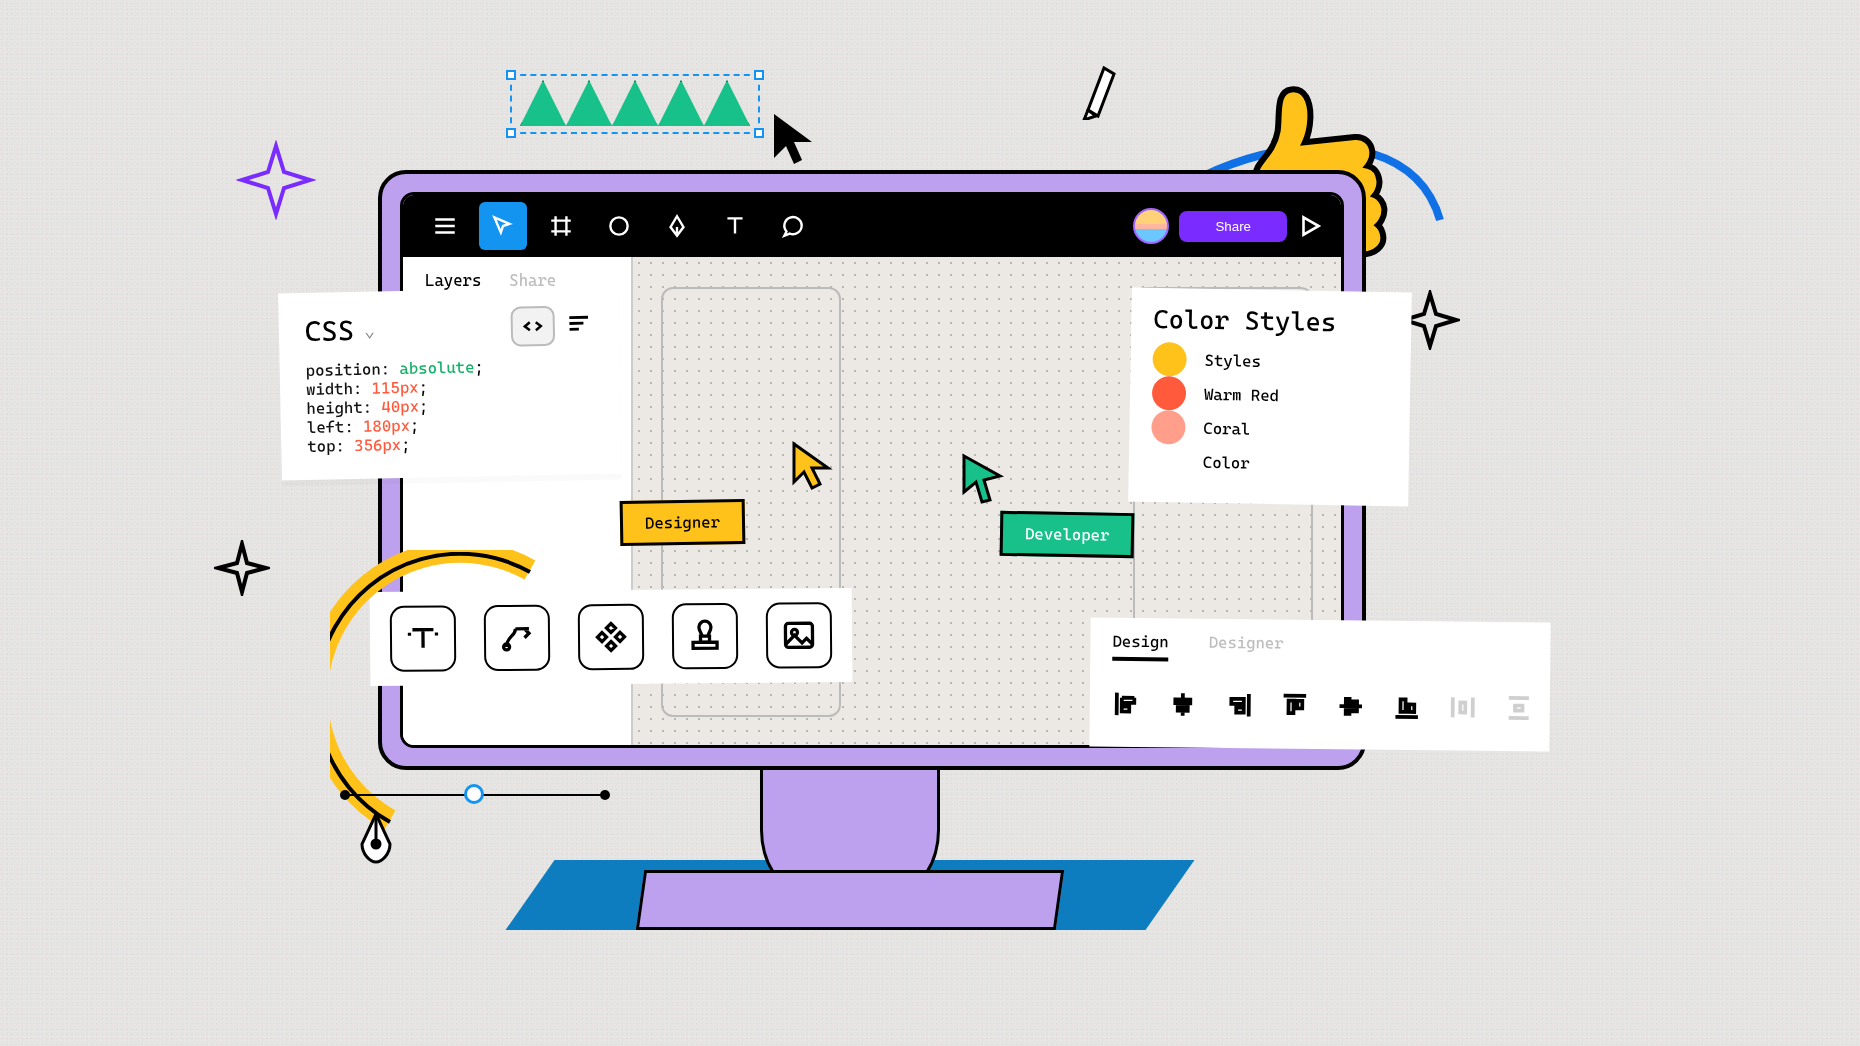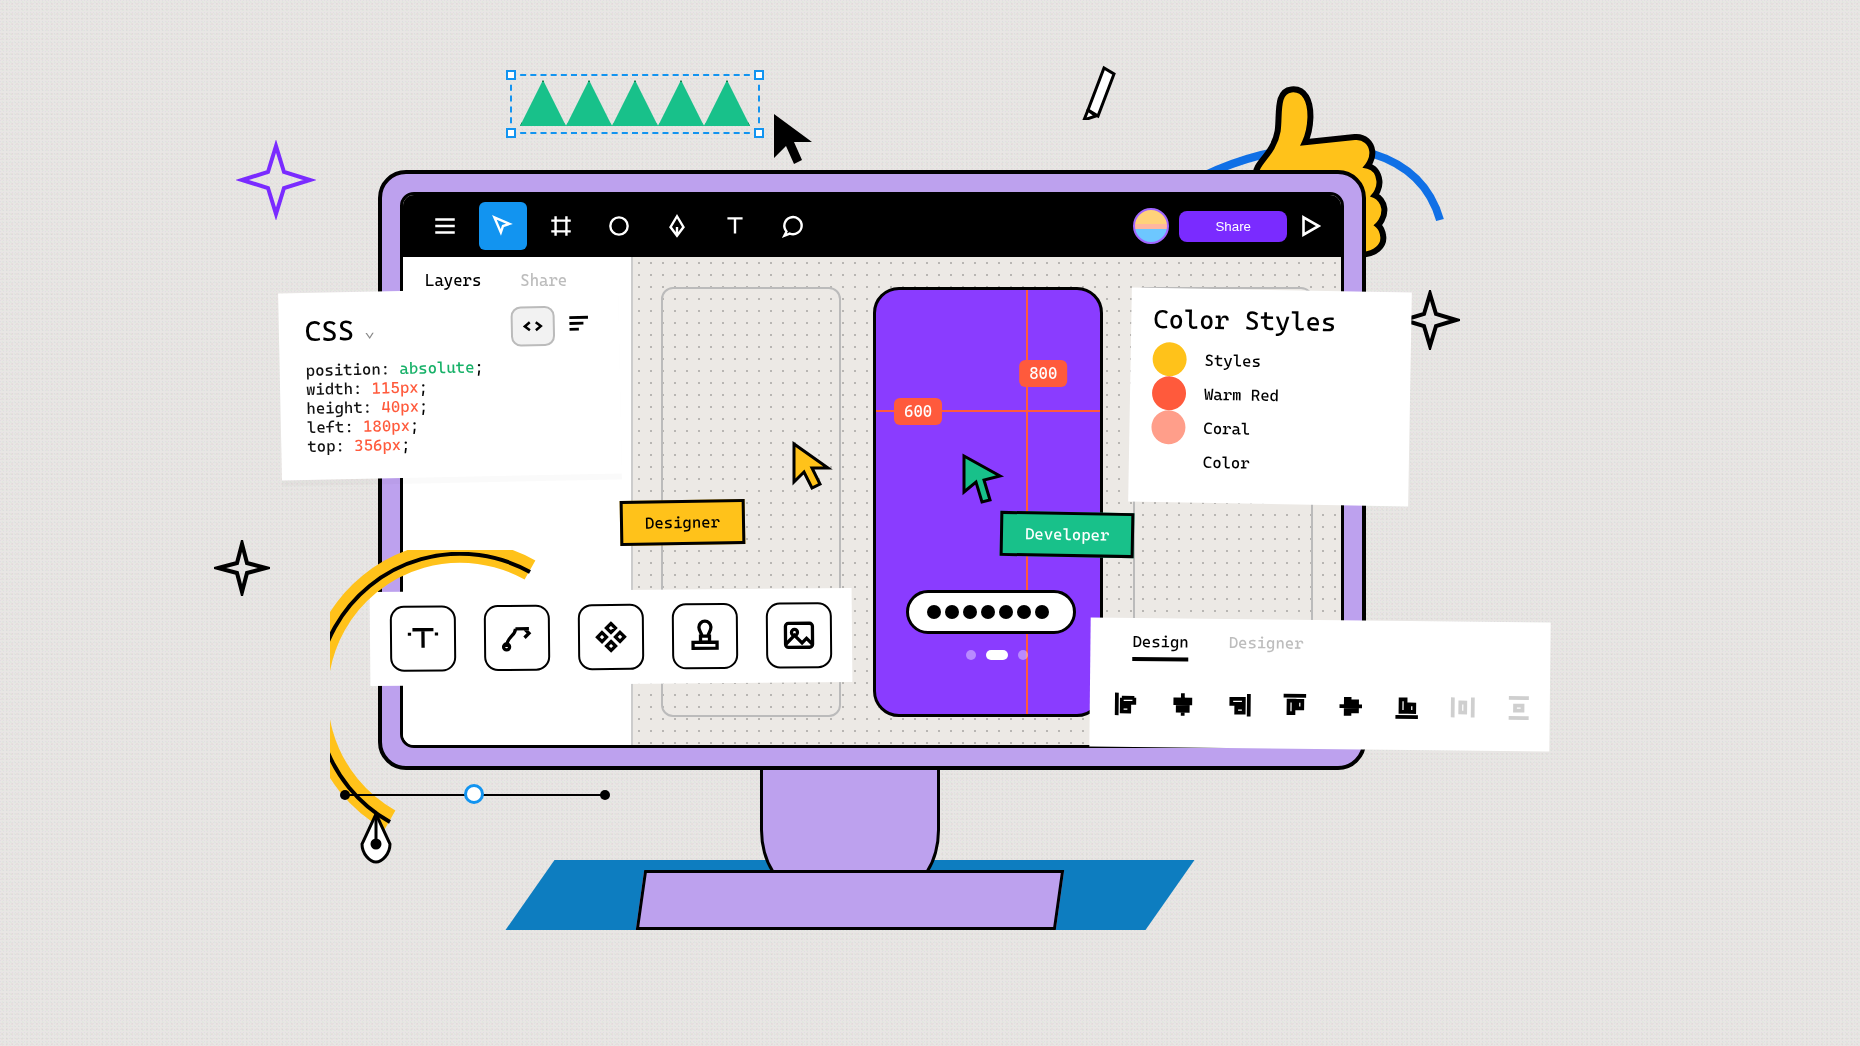--- a/index.html
+++ b/index.html
@@ -101,7 +101,7 @@
   
   .workspace { position: absolute; left:0; right:0; top:62px; bottom:0; display:flex; }
   .left-panel { width: 230px; background:#fff; border-right:2px solid #ccc; }
-  .panel-tabs { display:flex; gap:39px; padding:14px 22px; font: 28px/1 inherit; }
+  .panel-tabs { display:flex; gap:28px; padding:14px 22px; font: 28px/1 inherit; }
   .panel-tabs .inactive { color:#bdbdbd; }
   .canvas-area {
     flex:1; position:relative;

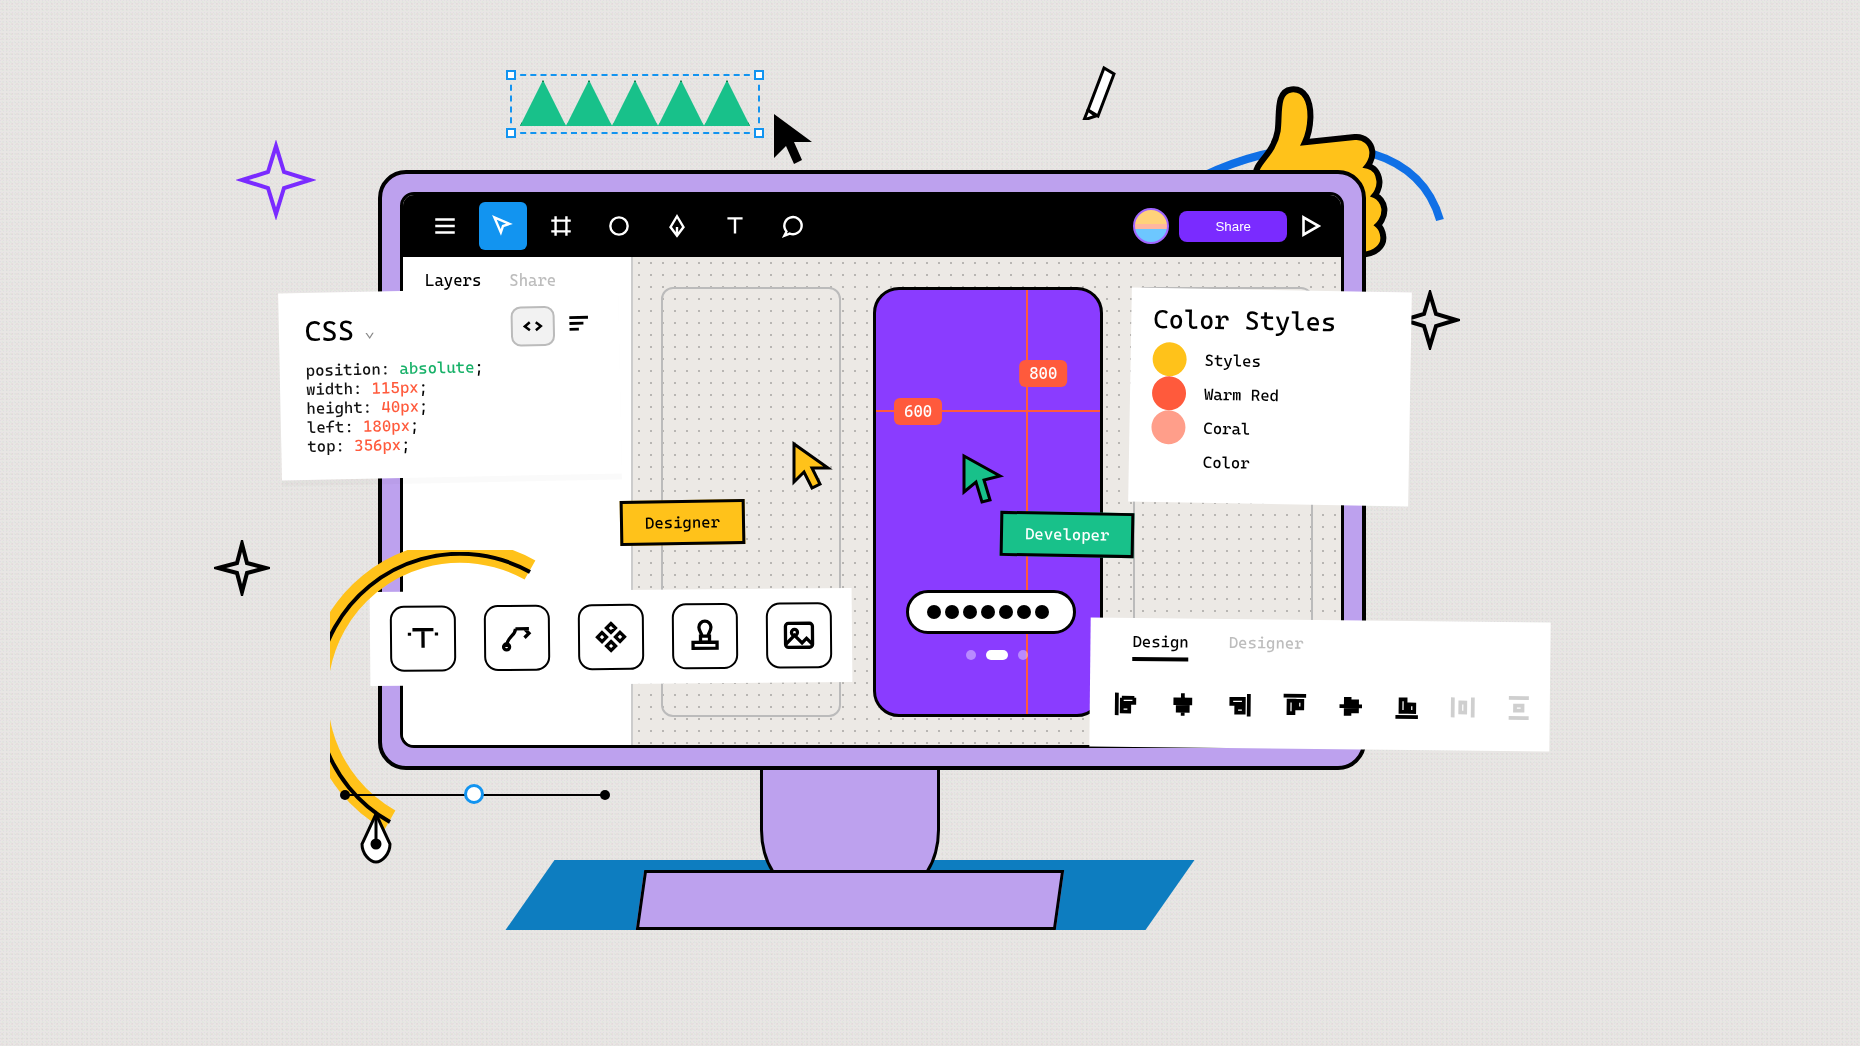--- a/index.html
+++ b/index.html
@@ -341,28 +341,6 @@
         <div class="canvas-area">
           <div class="frame-outline" style="left:28px;top:30px;width:180px;height:430px"></div>
           <div class="frame-outline" style="left:500px;top:30px;width:180px;height:430px"></div>
-          <div class="phone-frame">
-            <div class="guide-v"></div>
-            <div class="guide-h"></div>
-            <div class="dim-badge dim-800">800</div>
-            <div class="dim-badge dim-600">600</div>
-            <div class="pill">
-              <div class="dots">
-                  <span></span>
-                  <span></span>
-                  <span></span>
-                  <span></span>
-                  <span></span>
-                  <span></span>
-                  <span></span>
-                </div>
-            </div>
-            <div class="pager">
-                <span></span>
-                <span class="active"></span>
-                <span></span>
-              </div>
-          </div>
         </div>
       </div>
     </div>

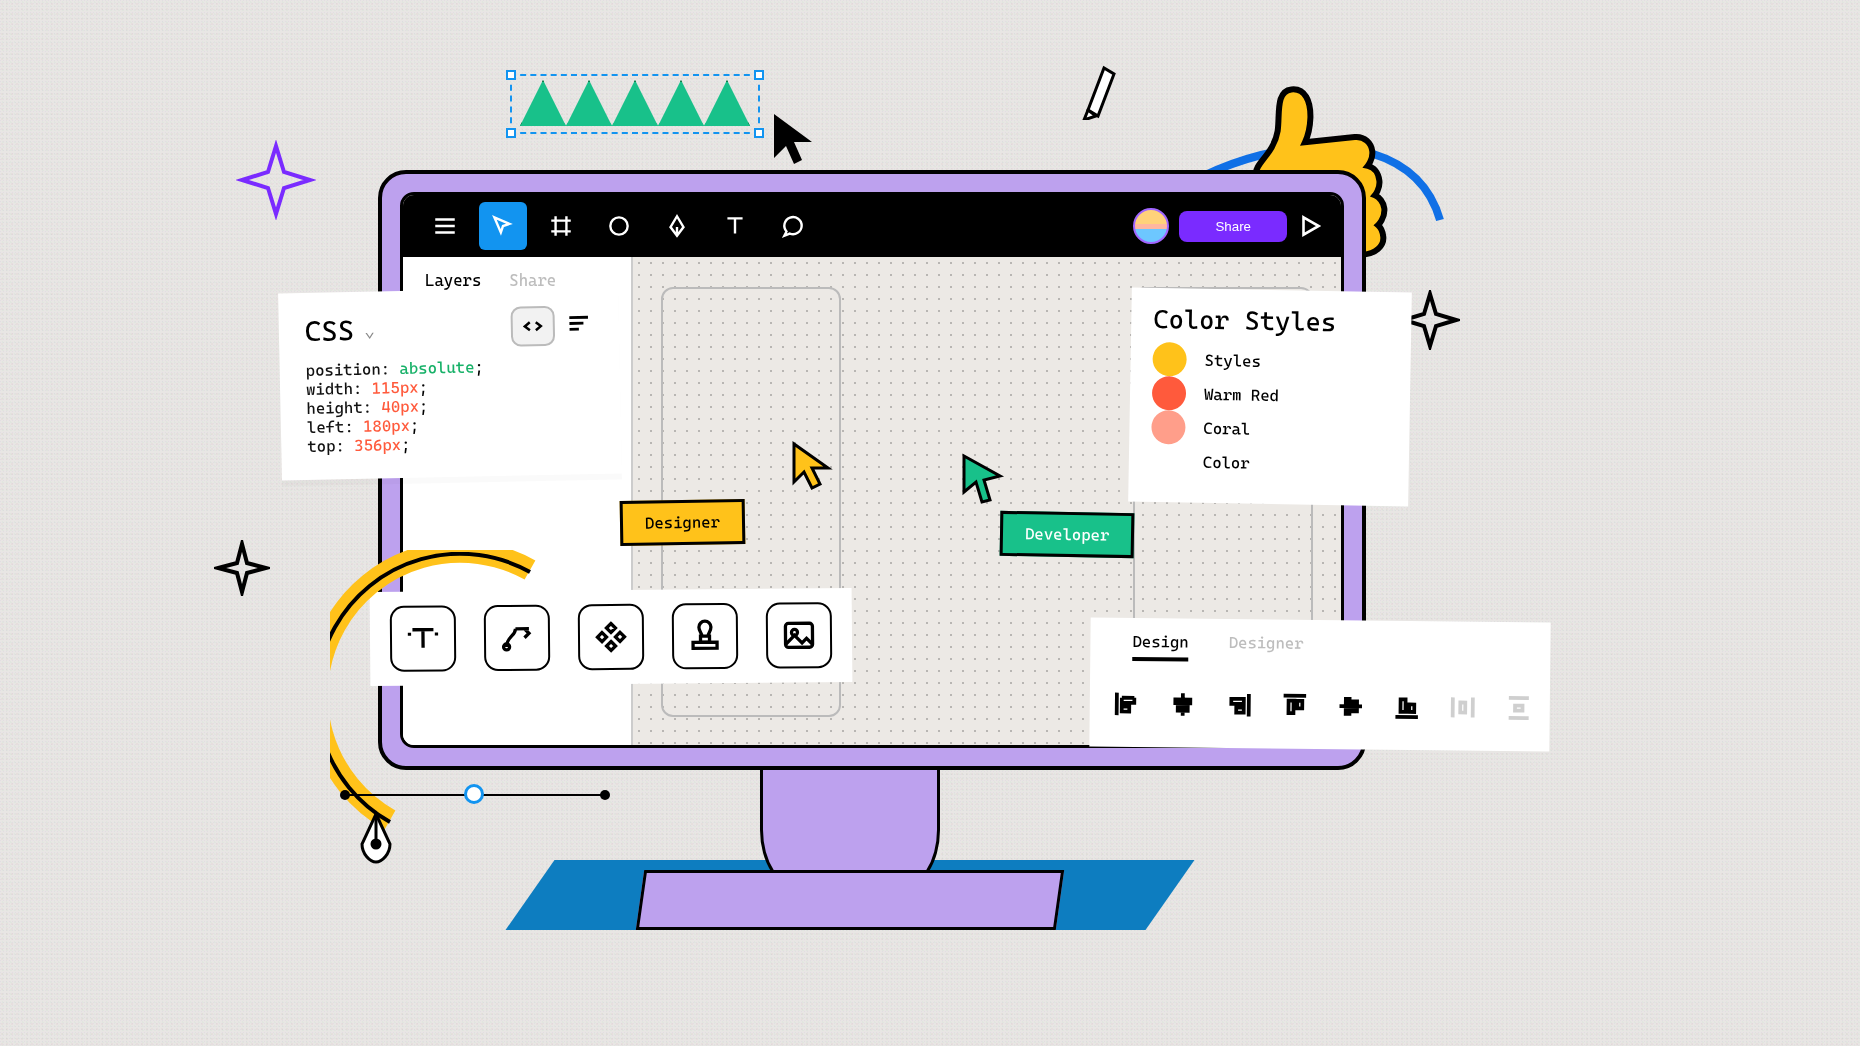--- a/index.html
+++ b/index.html
@@ -198,7 +198,7 @@
   }
   .dp-tabs{display:flex; gap:40px; padding-bottom:10px;}
   .dp-tabs .inactive{color:#bdbdbd;}
-  .dp-tabs .active{position:relative;margin-left:20px;}
+  .dp-tabs .active{position:relative;}
   .dp-tabs .active::after{content:"";position:absolute;left:0;right:0;bottom:-10px;height:4px;background:#000;}
   .align-row{display:flex; gap:26px; margin-top:26px;}
   .align-row span{width:34px;height:34px;display:flex;align-items:center;justify-content:center;}

